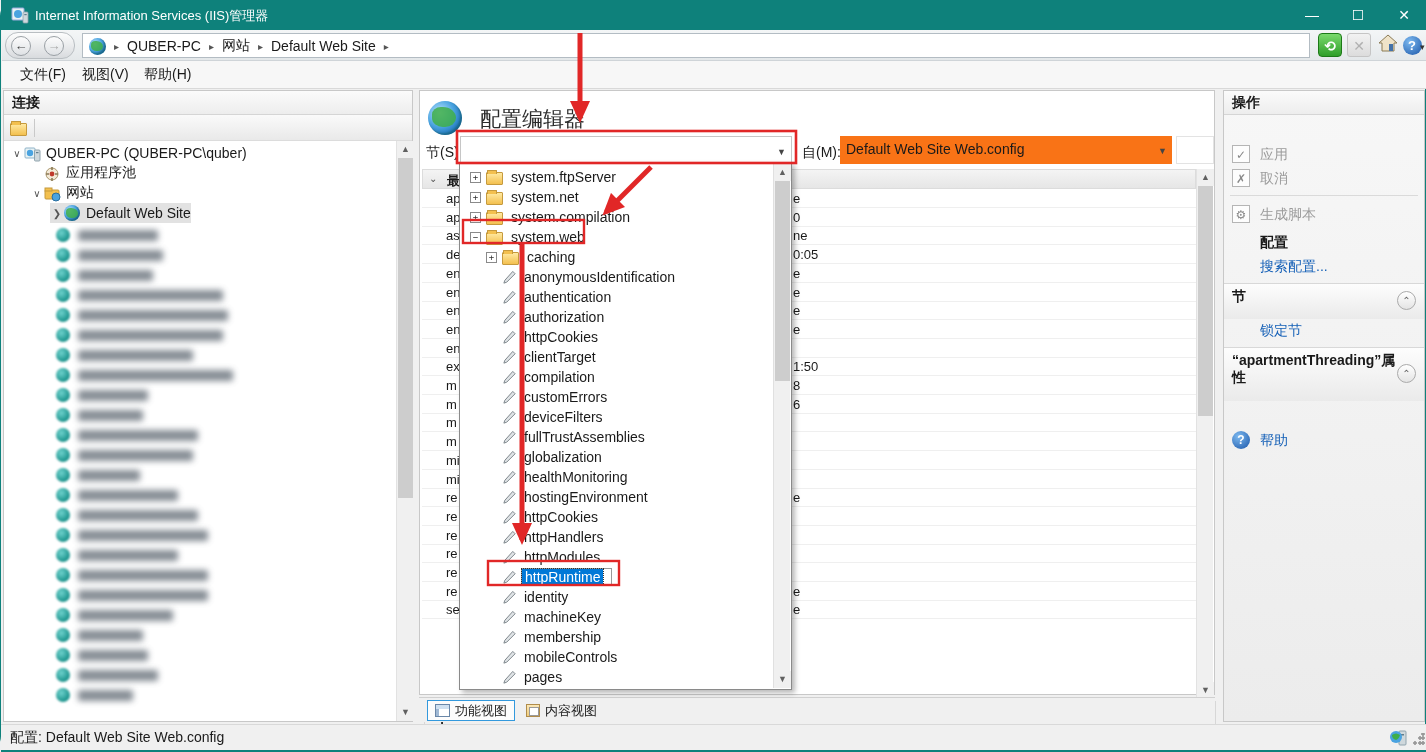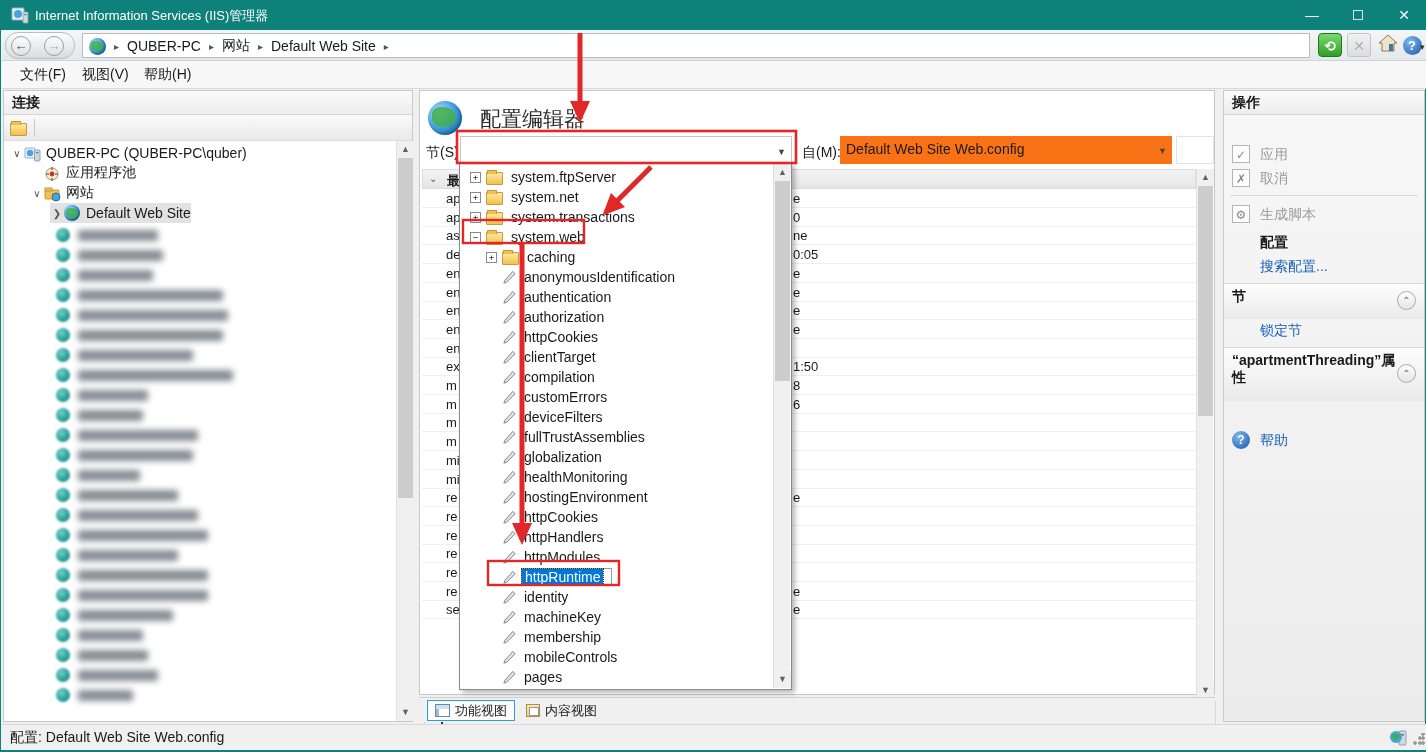--- a/index.html
+++ b/index.html
@@ -5,7 +5,7 @@
   * { margin:0; padding:0; box-sizing:border-box; }
   html,body { width:1426px; height:752px; overflow:hidden; }
   body { font-family:"Liberation Sans","DejaVu Sans",sans-serif; font-size:14px; color:#1a1a1a; background:#eef0f1; }
-  #window { position:absolute; inset:0; border-left:1px solid var(--titlebar); border-right:1px solid var(--titlebar); background:#f0f0f0; }
+  #window { position:absolute; inset:0; border-left:1px solid var(--titlebar); border-right:1px solid var(--titlebar); background:#f0f0f0;border-radius:16px; }
 
   
   #titlebar { position:absolute; left:0; top:0; width:1426px; height:30px; background:var(--titlebar); color:#fff; }

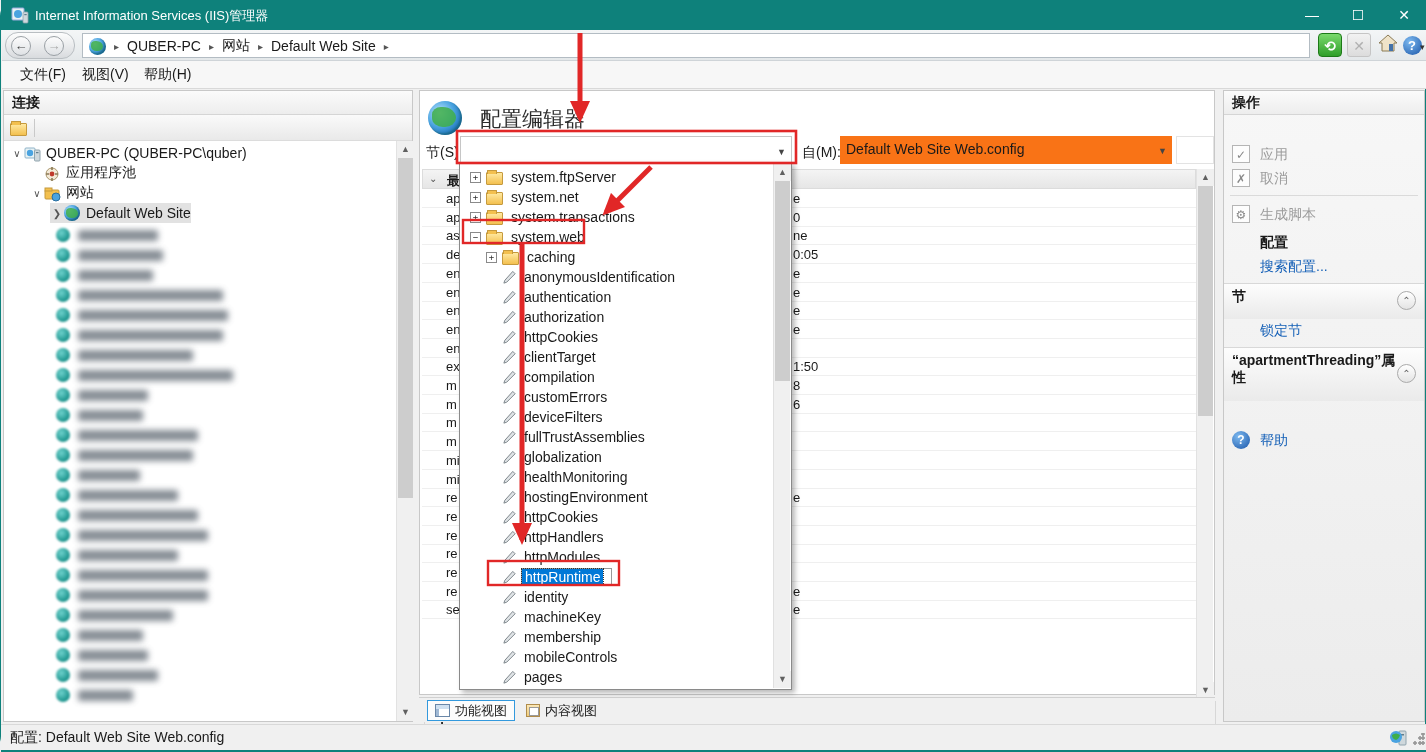--- a/index.html
+++ b/index.html
@@ -472,7 +472,7 @@
         <div class="ddrow" style="top: 42px; padding-left: 10px;">
           <span class="expbox" style="margin-right: 5px;">+</span>
           <span class="folder" style="margin-right: 5px;"></span>
-          <span class="ddlabel">system.transactions</span>
+          <span class="ddlabel">system.compilation</span>
         </div>
         <div class="ddrow" style="top: 62px; padding-left: 10px;">
           <span class="expbox" style="margin-right: 5px;">−</span>

